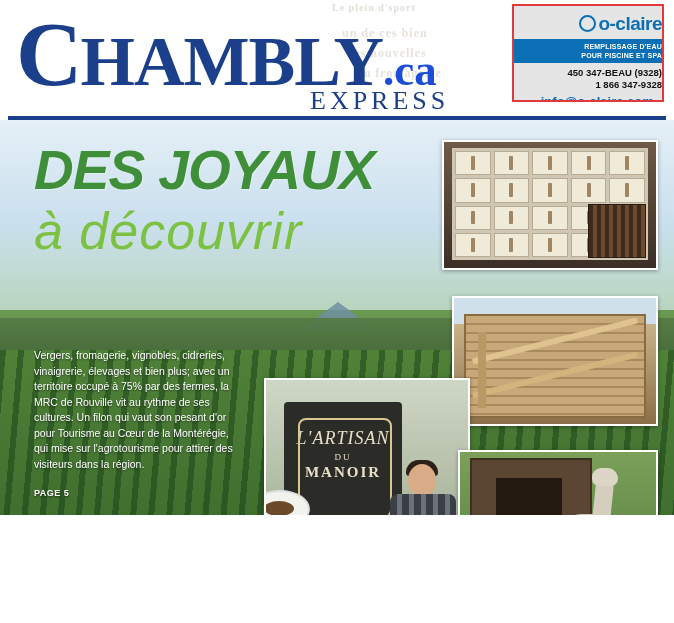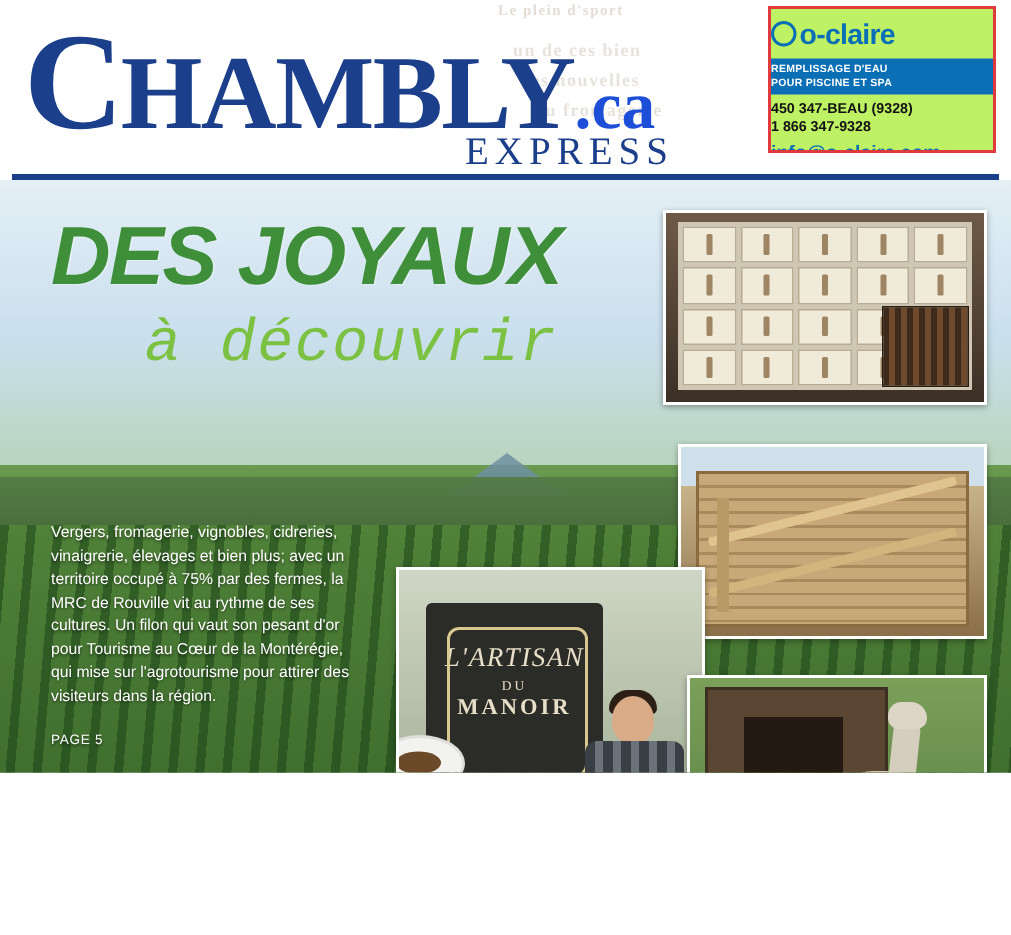--- a/index.html
+++ b/index.html
@@ -81,9 +81,9 @@
     width: 152px;
     height: 98px;
     border: 2px solid #e03a3e;
-    background: #bef264;
+    background: #e5e5e5;
     box-sizing: border-box;
-    text-align: left;
+    text-align: right;
     overflow: hidden;
   }
   .ad-logo {

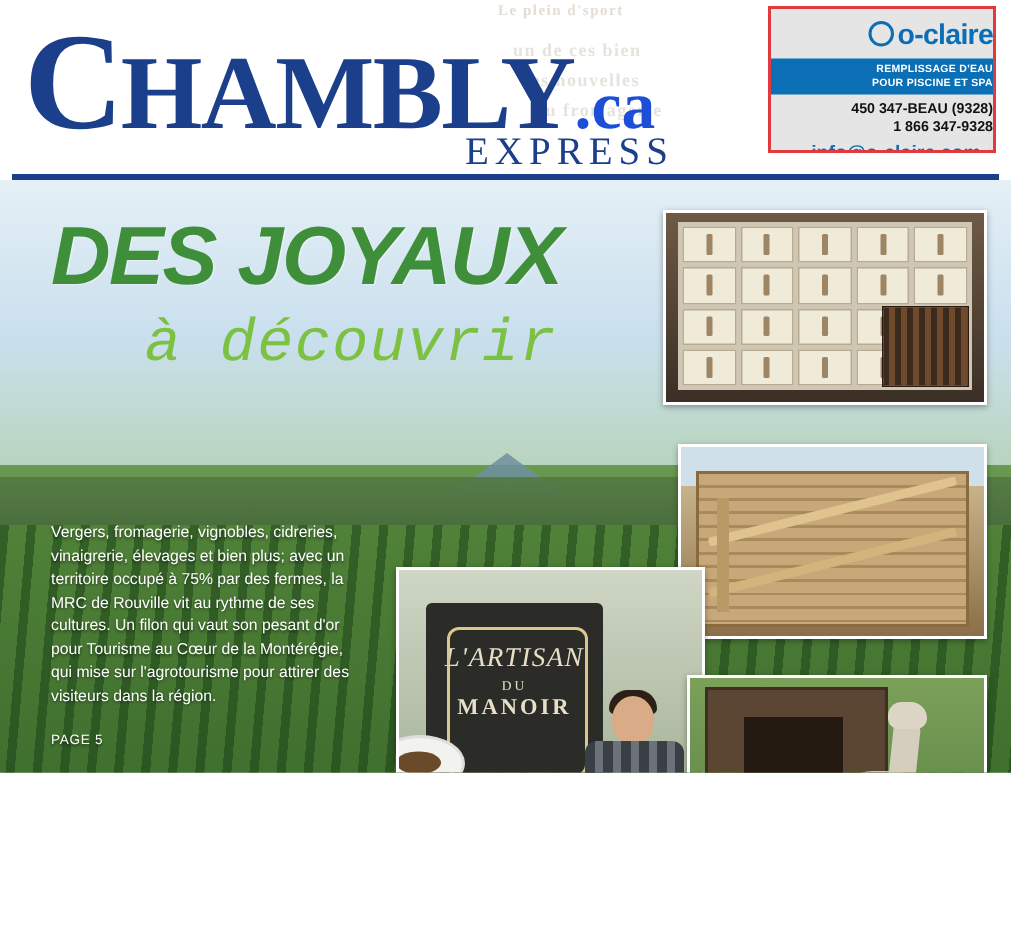--- a/index.html
+++ b/index.html
@@ -196,14 +196,13 @@
     text-shadow: 1px 1px 0 rgba(255,255,255,0.35);
   }
   .headline .l3 {
-    font-family: Liberation Mono, monospace;
+    font-family: Liberation Sans, sans-serif;
     font-style: italic;
-    font-size: 40px;
+    font-size: 52px;
     line-height: 62px;
     color: #7cc142;
     letter-spacing: 1px;
     margin-top: 2px;
-    text-align: center;
   }
 
   

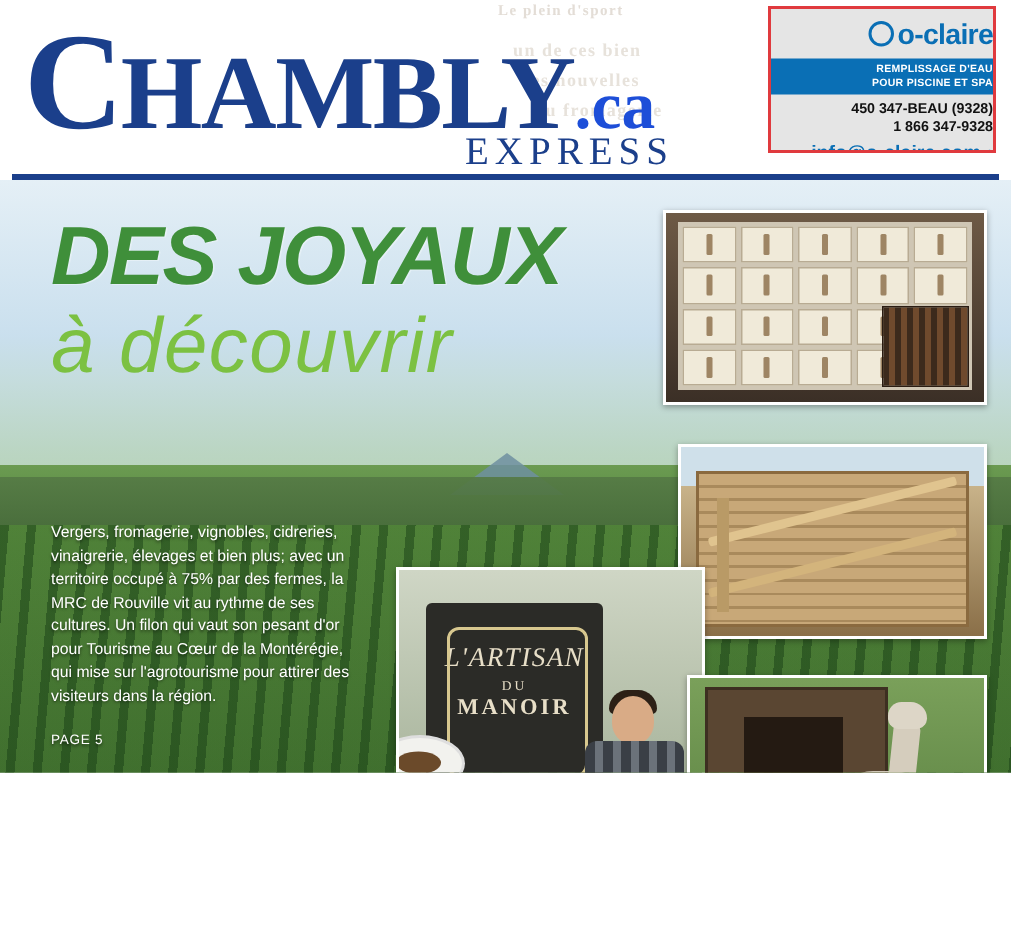--- a/index.html
+++ b/index.html
@@ -221,7 +221,7 @@
     left: 34px; top: 368px;
     color: #ffffff;
     font-size: 9px;
-    font-weight: normal;
+    font-weight: bold;
     letter-spacing: 0.5px;
     text-shadow: 0 1px 2px rgba(0,0,0,0.6);
   }

